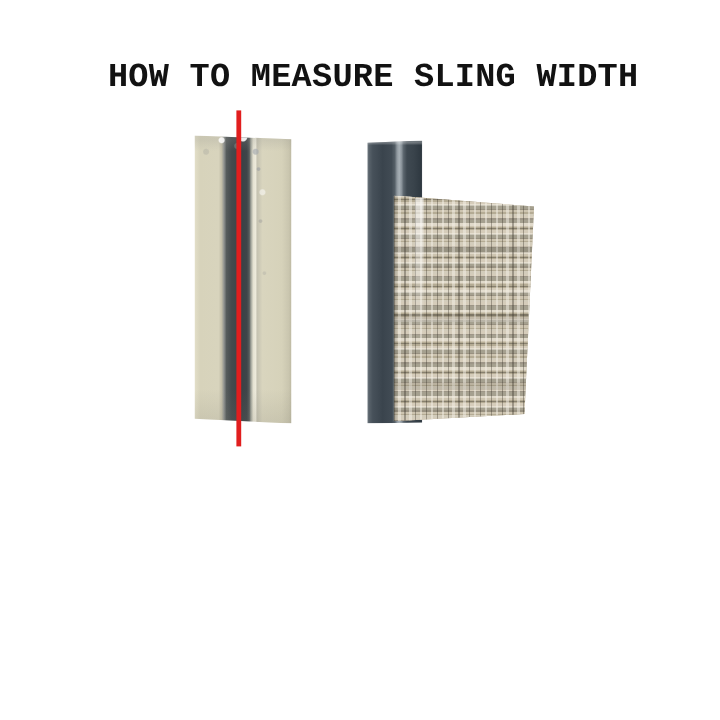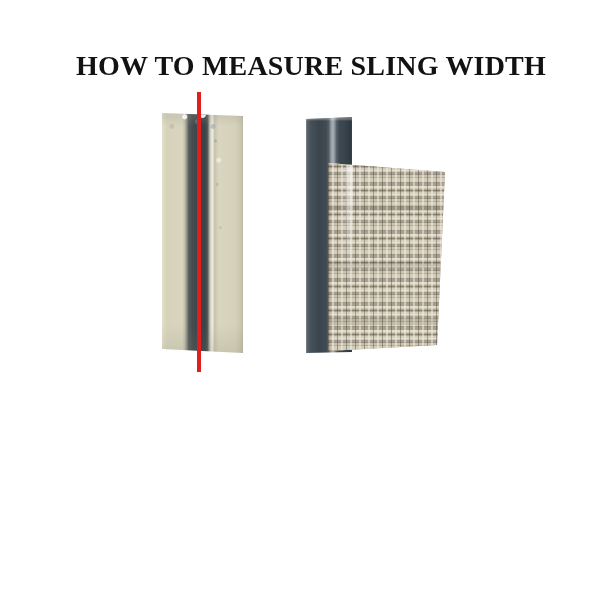--- a/index.html
+++ b/index.html
@@ -8,7 +8,7 @@
     width: 600px;
     height: 528px;
     background: #ffffff;
-    font-family: Liberation Serif, serif;
+    font-family: Liberation Mono, monospace;
     overflow: hidden;
   }
   .title {

